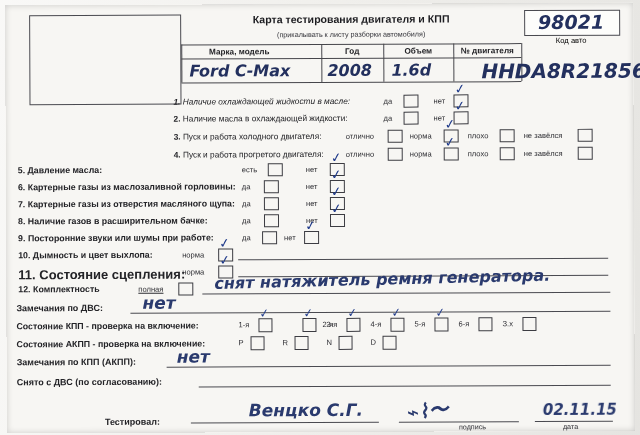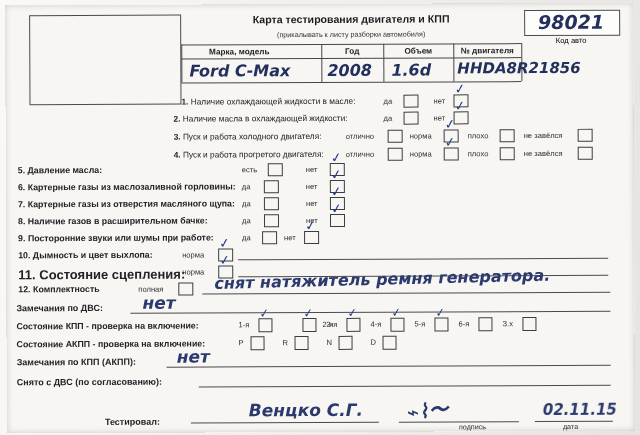--- a/index.html
+++ b/index.html
@@ -146,7 +146,7 @@
     <div class="vt-val hw" style="left:184px;top:57px;width:130px;font-size:16px;">Ford C-Max</div>
     <div class="vt-val hw" style="left:322px;top:57px;width:58px;font-size:16px;">2008</div>
     <div class="vt-val hw" style="left:386px;top:57px;width:62px;font-size:16px;">1.6d</div>
-    <div class="vt-val hw" style="left:452px;top:56px;width:110px;font-size:15px;font-style:italic;">HHDA8R21856</div>
+    <div class="vt-val hw" style="left:476px;top:56px;width:110px;font-size:20px;font-style:italic;">HHDA8R21856</div>
 
     <div class="rowlbl" style="left:176px;top:92px;">
       <span class="num">1.</span>

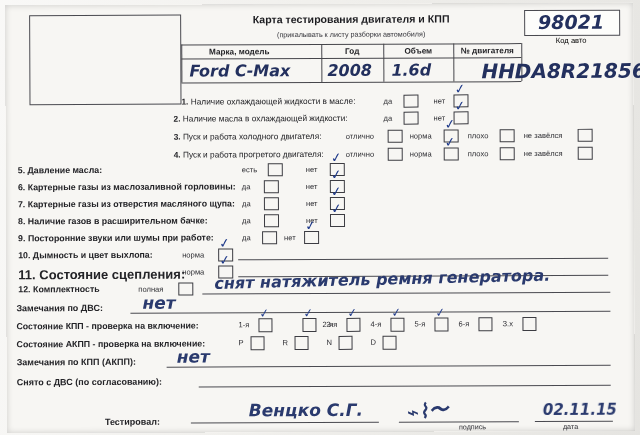--- a/index.html
+++ b/index.html
@@ -148,7 +148,7 @@
     <div class="vt-val hw" style="left:386px;top:57px;width:62px;font-size:16px;">1.6d</div>
     <div class="vt-val hw" style="left:476px;top:56px;width:110px;font-size:20px;font-style:italic;">HHDA8R21856</div>
 
-    <div class="rowlbl" style="left:176px;top:92px;">
+    <div class="rowlbl" style="left:168px;top:92px;font-style:italic;">
       <span class="num">1.</span>
       <span>Наличие охлаждающей жидкости в масле:</span>
     </div>

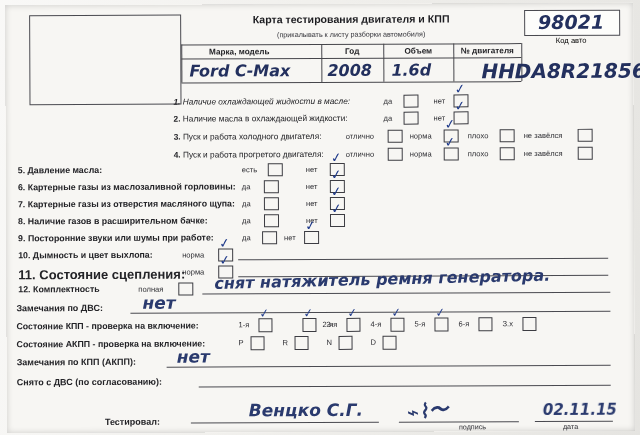--- a/index.html
+++ b/index.html
@@ -268,7 +268,7 @@
       <span class="num">12.</span>
       <span>Комплектность</span>
     </div>
-    <div class="opt" style="left:132px;top:280px;">полная</div>
+    <div class="opt" style="left:132px;top:280px;text-decoration:underline;">полная</div>
     <div class="cb" style="left:172px;top:278px;"></div>
     <div class="uline" style="left:196px;top:289px;width:408px;"></div>
     <div class="scribble" style="left:208px;top:266px;font-size:16px;transform:rotate(-1.2deg);">снят натяжитель ремня генератора.</div>

